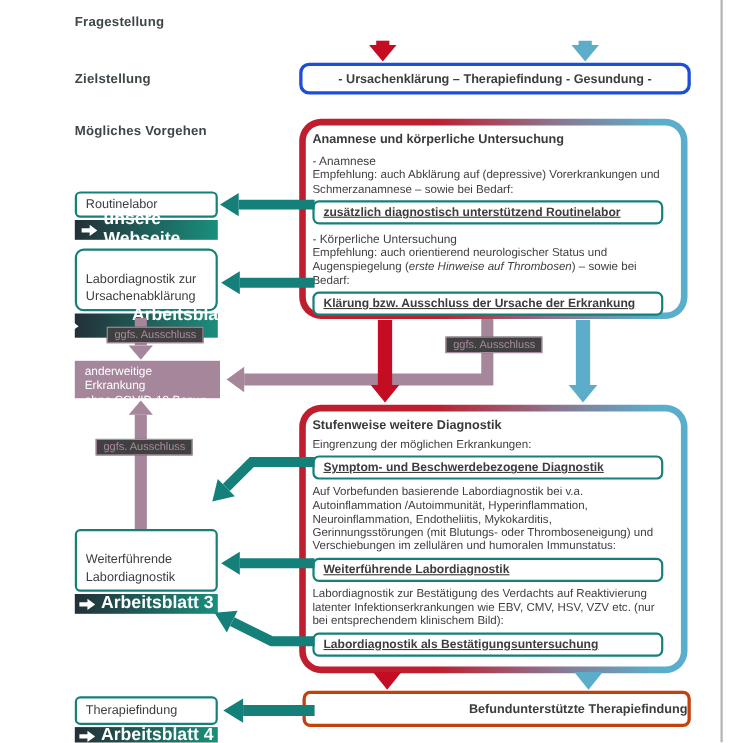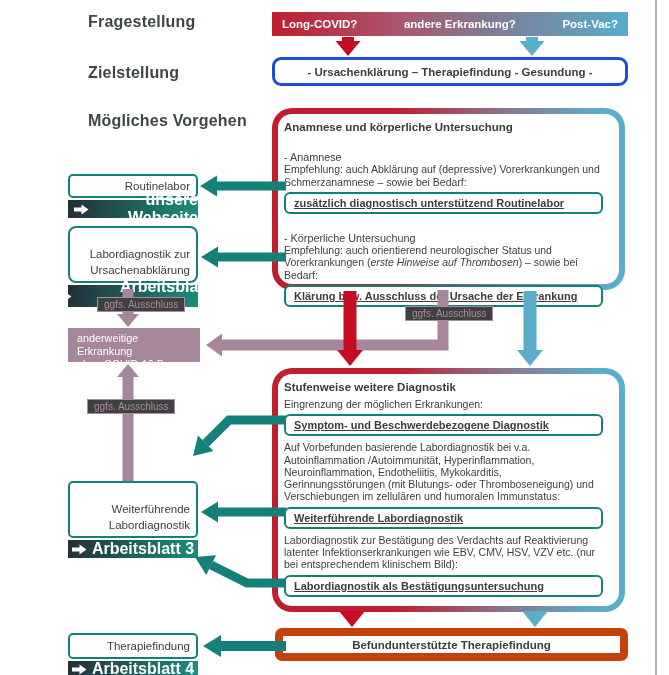--- a/index.html
+++ b/index.html
@@ -8,7 +8,7 @@
     position:relative; width:669px; height:675px; background:#ffffff;
     font-family:"Liberation Sans", sans-serif; color:#3e4244; overflow:hidden;
   }
-  .side-label { position:absolute; font-size:16px; font-weight:700; color:#3e4649; letter-spacing:.2px;margin-left:20px; }
+  .side-label { position:absolute; font-size:12px; font-weight:700; color:#3e4649; letter-spacing:.2px; }
 
   
   .qbar {

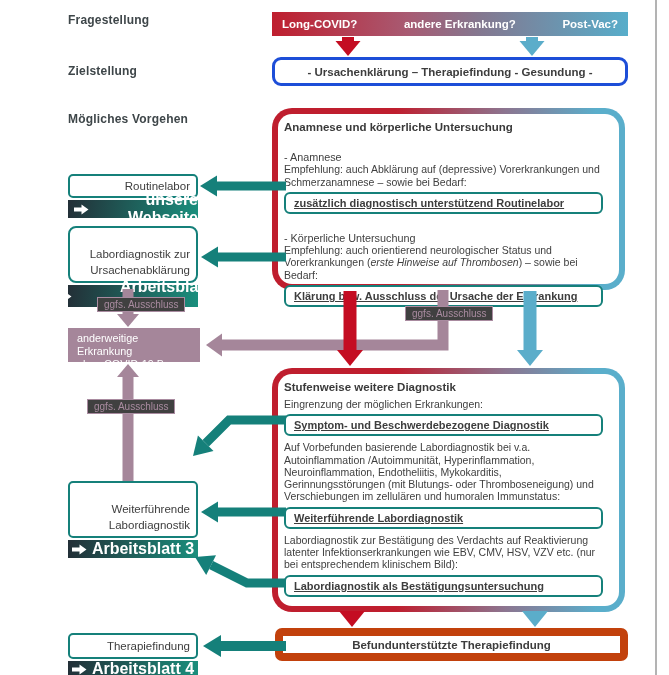--- a/index.html
+++ b/index.html
@@ -91,11 +91,6 @@
   <div class="side-label" style="left:68px; top:64px;">Zielstellung</div>
   <div class="side-label" style="left:68px; top:112px;">Mögliches Vorgehen</div>
 
-  <div class="qbar">
-    <span>Long-COVID?</span>
-    <span>andere Erkrankung?</span>
-    <span>Post-Vac?</span>
-  </div>
 
   <div class="goal-box">
     <span>- Ursachenklärung – Therapiefindung - Gesundung -</span>

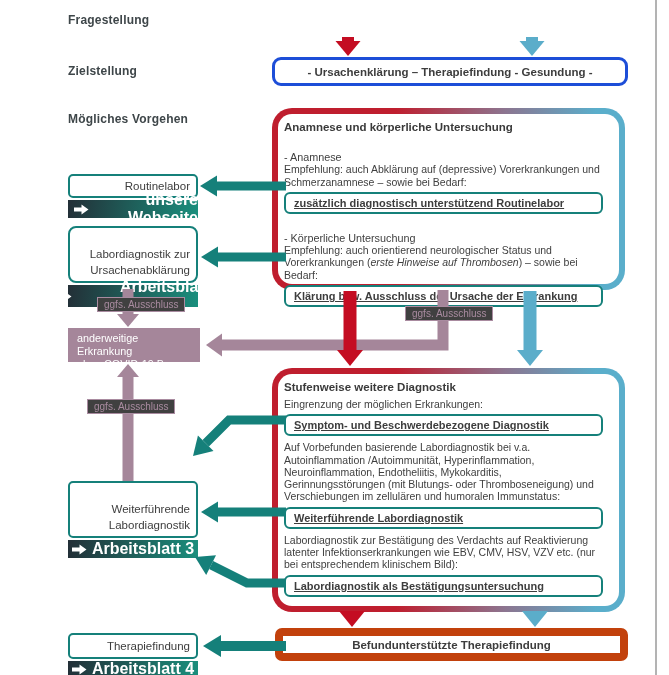--- a/index.html
+++ b/index.html
@@ -37,7 +37,7 @@
   }
   .panel-title { font-size:11.5px; font-weight:700; color:#3a3a3a; margin-bottom:5px; }
   .panel p { font-size:10.5px; line-height:12.3px; color:#404040; }
-  .panel .sub { font-size:10.8px; color:#404040; margin-top:18px; }
+  .panel .sub { font-size:10.8px; color:#404040; margin-top:8px; }
   .tealbox {
     border:2px solid #15807a; border-radius:6px; background:#fff;
     padding:3px 8px; margin:4px 0 5px 0; font-size:11px; font-weight:700; color:#3d3d3d;text-decoration:underline;

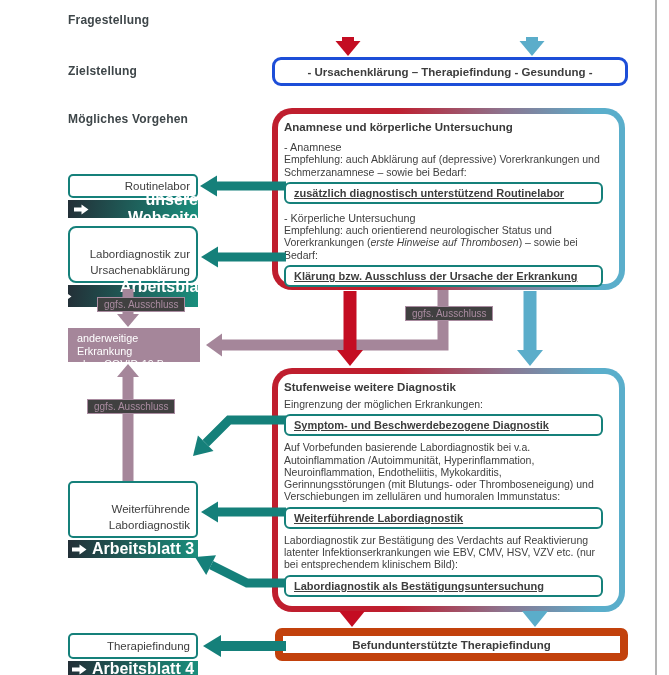--- a/index.html
+++ b/index.html
@@ -44,7 +44,7 @@
   }
 
   
-  .node { position:absolute; width:130px; z-index:2;text-align:right; }
+  .node { position:absolute; width:130px; z-index:2; }
   .node-box {
     border:2.5px solid #15807a; border-radius:5px; background:#fff;
     padding:18px 6px 3px 8px; font-size:11.5px; line-height:16px; color:#3d3d3d;

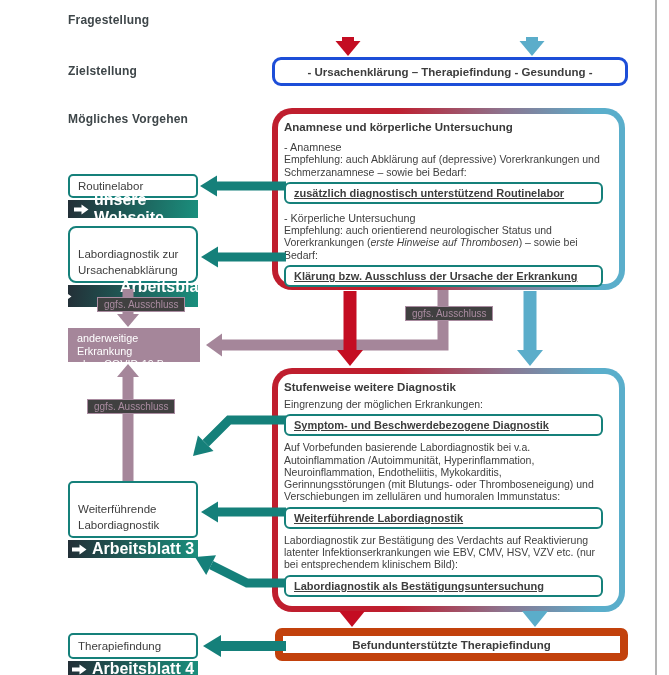--- a/index.html
+++ b/index.html
@@ -103,7 +103,7 @@
       <p>Empfehlung: auch Abklärung auf (depressive) Vorerkrankungen und Schmerzanamnese – sowie bei Bedarf:</p>
       <div class="tealbox">zusätzlich diagnostisch unterstützend Routinelabor</div>
       <p class="sub">- Körperliche Untersuchung</p>
-      <p><span>Empfehlung: auch orientierend neurologischer Status und Vorerkrankungen (</span><span class="it">erste Hinweise auf Thrombosen</span><span>) – sowie bei Bedarf:</span></p>
+      <p><span>Empfehlung: auch orientierend neurologischer Status und Augenspiegelung (</span><span class="it">erste Hinweise auf Thrombosen</span><span>) – sowie bei Bedarf:</span></p>
       <div class="tealbox">Klärung bzw. Ausschluss der Ursache der Erkrankung</div>
     </div>
   </div>

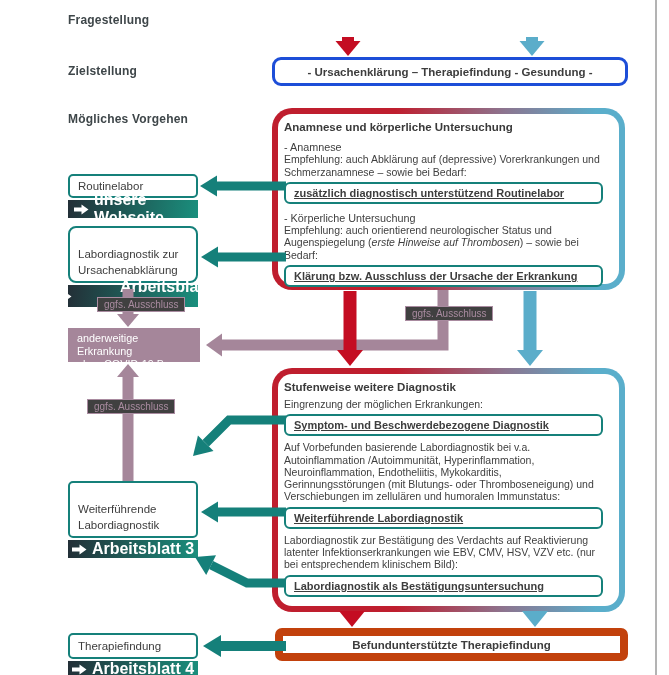--- a/index.html
+++ b/index.html
@@ -71,8 +71,8 @@
 
   .result-box {
     position:absolute; left:275px; top:628px; width:353px; height:33px; z-index:2;
-    border:8px solid #c2410c; border-radius:7px; background:#fff;
-    display:flex; align-items:center; justify-content:center;
+    border:3px solid #c2410c; border-radius:7px; background:#fff;
+    display:flex; align-items:center; justify-content:flex-end;
     font-size:11.5px; font-weight:700; color:#3d3d3d;
   }
 

